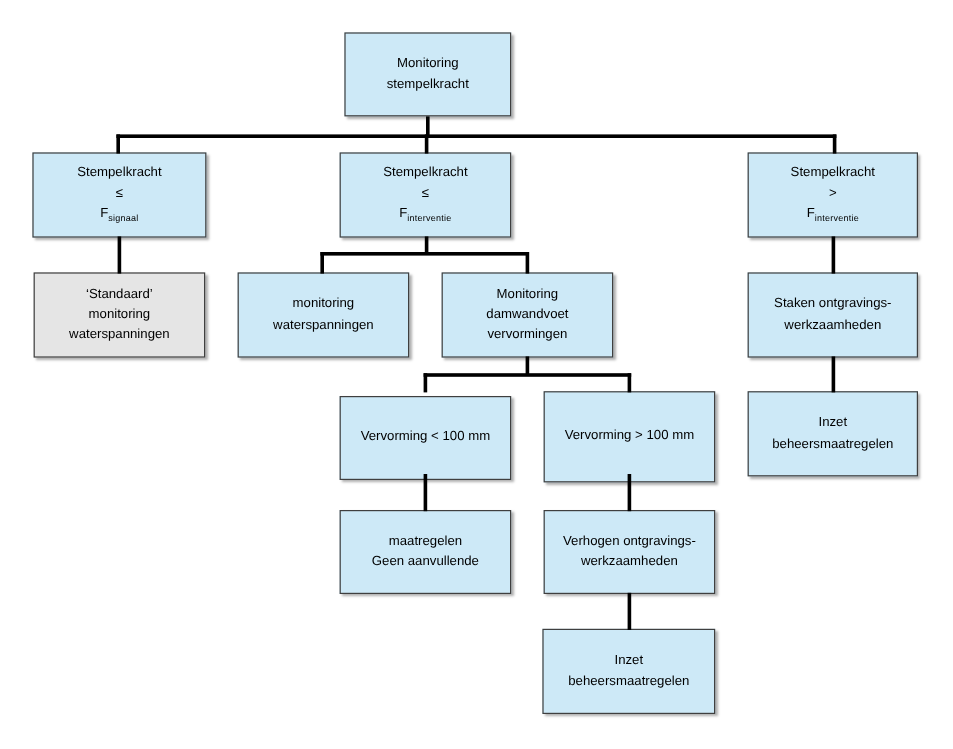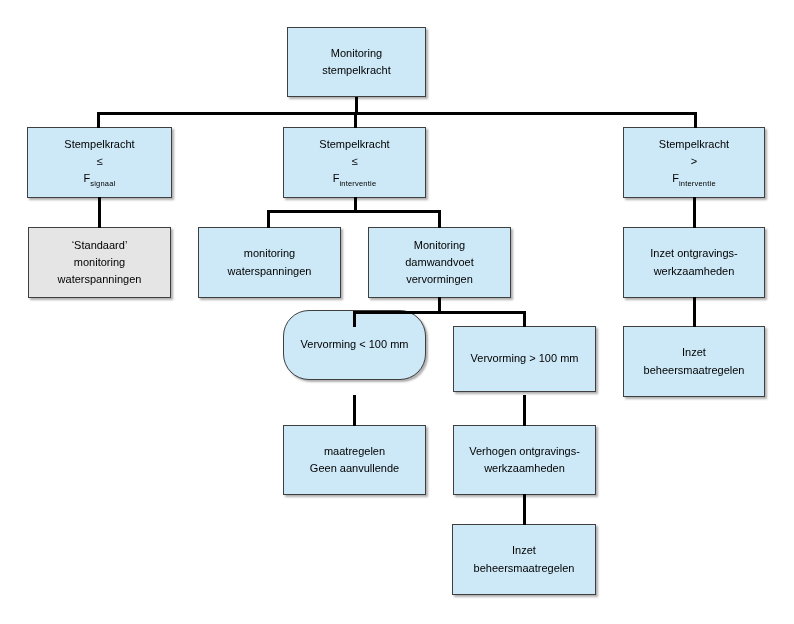--- a/index.html
+++ b/index.html
@@ -89,7 +89,7 @@
     </div>
     <div class="node" style="left: 623px; top: 227px; width: 142px; height: 71px; background: rgb(205, 233, 247); border-color: rgb(63, 63, 63);">
       <div class="node-text">
-        <div>Inzet ontgravings-</div>
+        <div>Staken ontgravings-</div>
         <div>werkzaamheden</div>
       </div>
     </div>

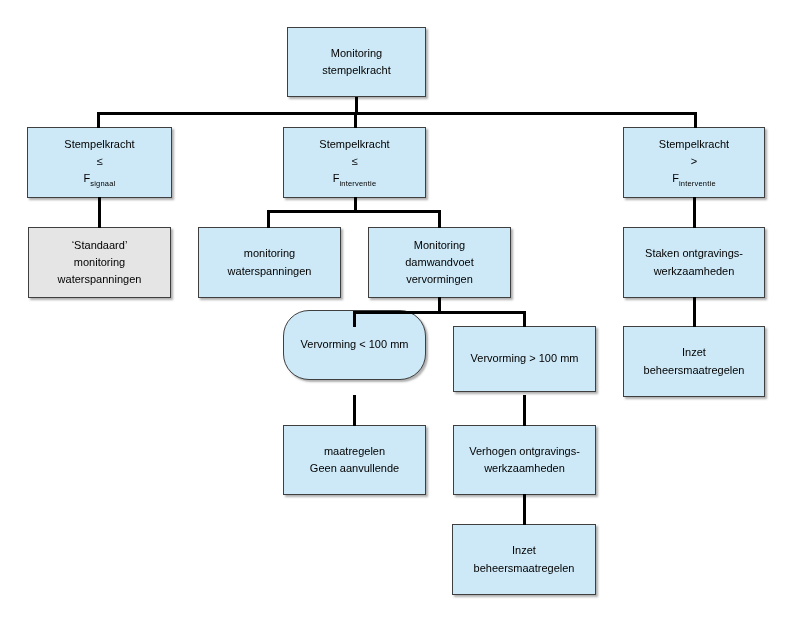--- a/index.html
+++ b/index.html
@@ -93,7 +93,7 @@
         <div>werkzaamheden</div>
       </div>
     </div>
-    <div class="node" style="left: 283px; top: 310px; width: 143px; height: 70px; background: rgb(205, 233, 247); border-color: rgb(63, 63, 63); border-radius: 26px;">
+    <div class="node" style="left: 283px; top: 330px; width: 143px; height: 70px; background: rgb(205, 233, 247); border-color: rgb(63, 63, 63);">
       <div class="node-text">
         <div>Vervorming &lt; 100 mm</div>
       </div>

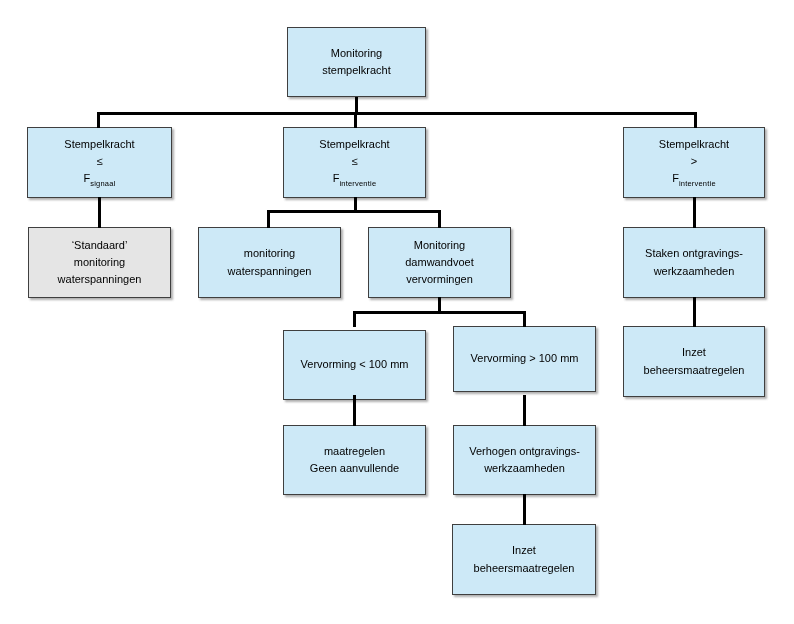--- a/index.html
+++ b/index.html
@@ -98,7 +98,7 @@
         <div>Vervorming &lt; 100 mm</div>
       </div>
     </div>
-    <div class="node" style="left: 453px; top: 326px; width: 143px; height: 66px; background: rgb(205, 233, 247); border-color: rgb(63, 63, 63);">
+    <div class="node" style="left: 453px; top: 326px; width: 143px; height: 76px; background: rgb(205, 233, 247); border-color: rgb(63, 63, 63);">
       <div class="node-text">
         <div>Vervorming &gt; 100 mm</div>
       </div>

